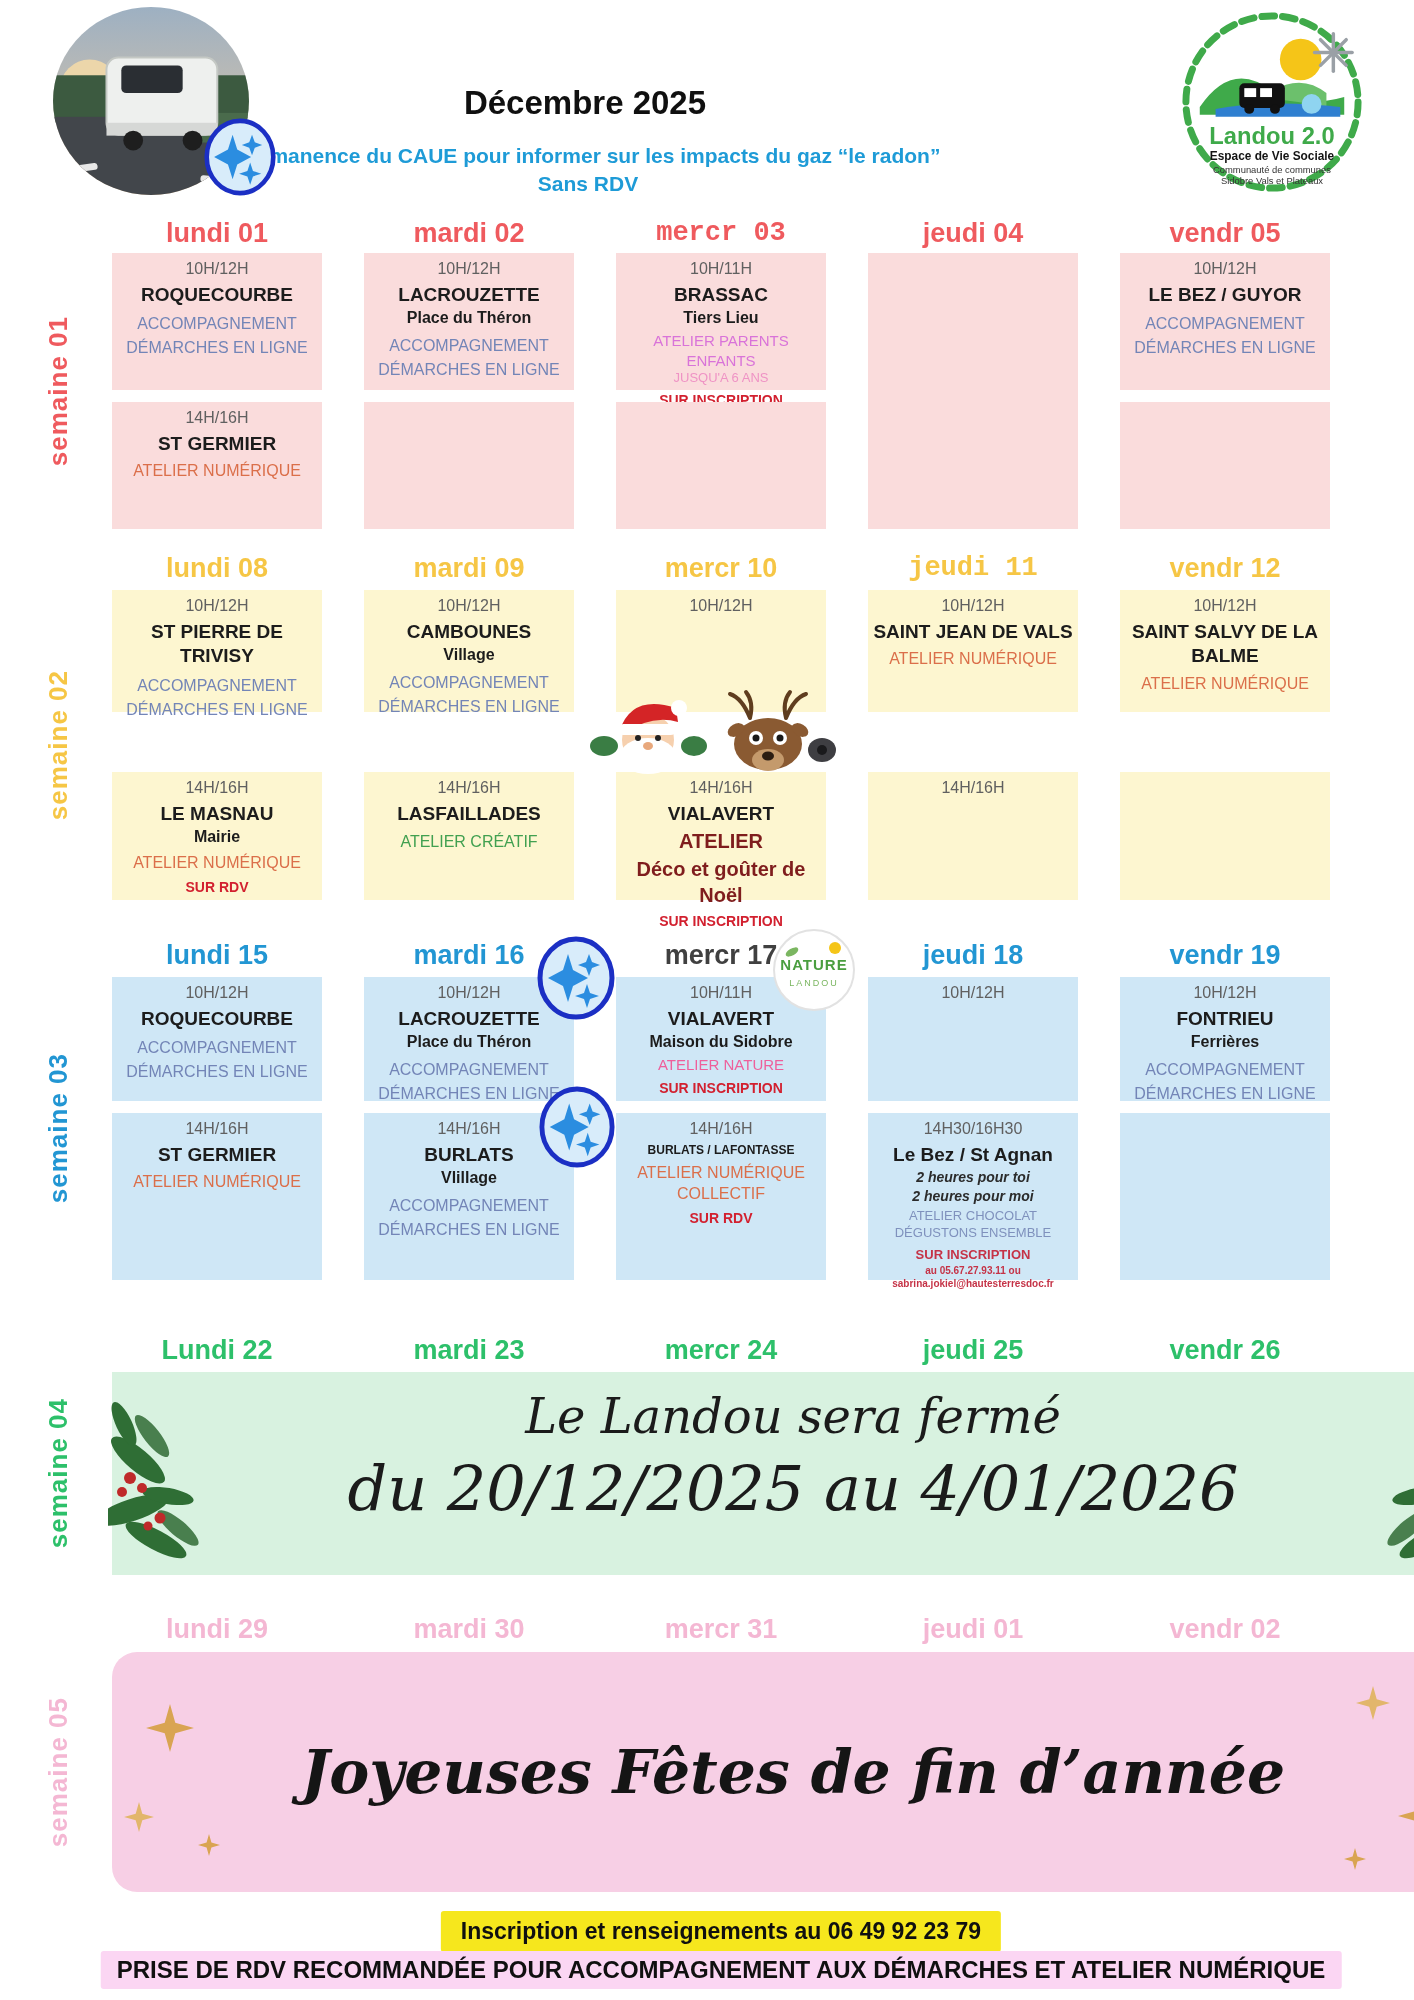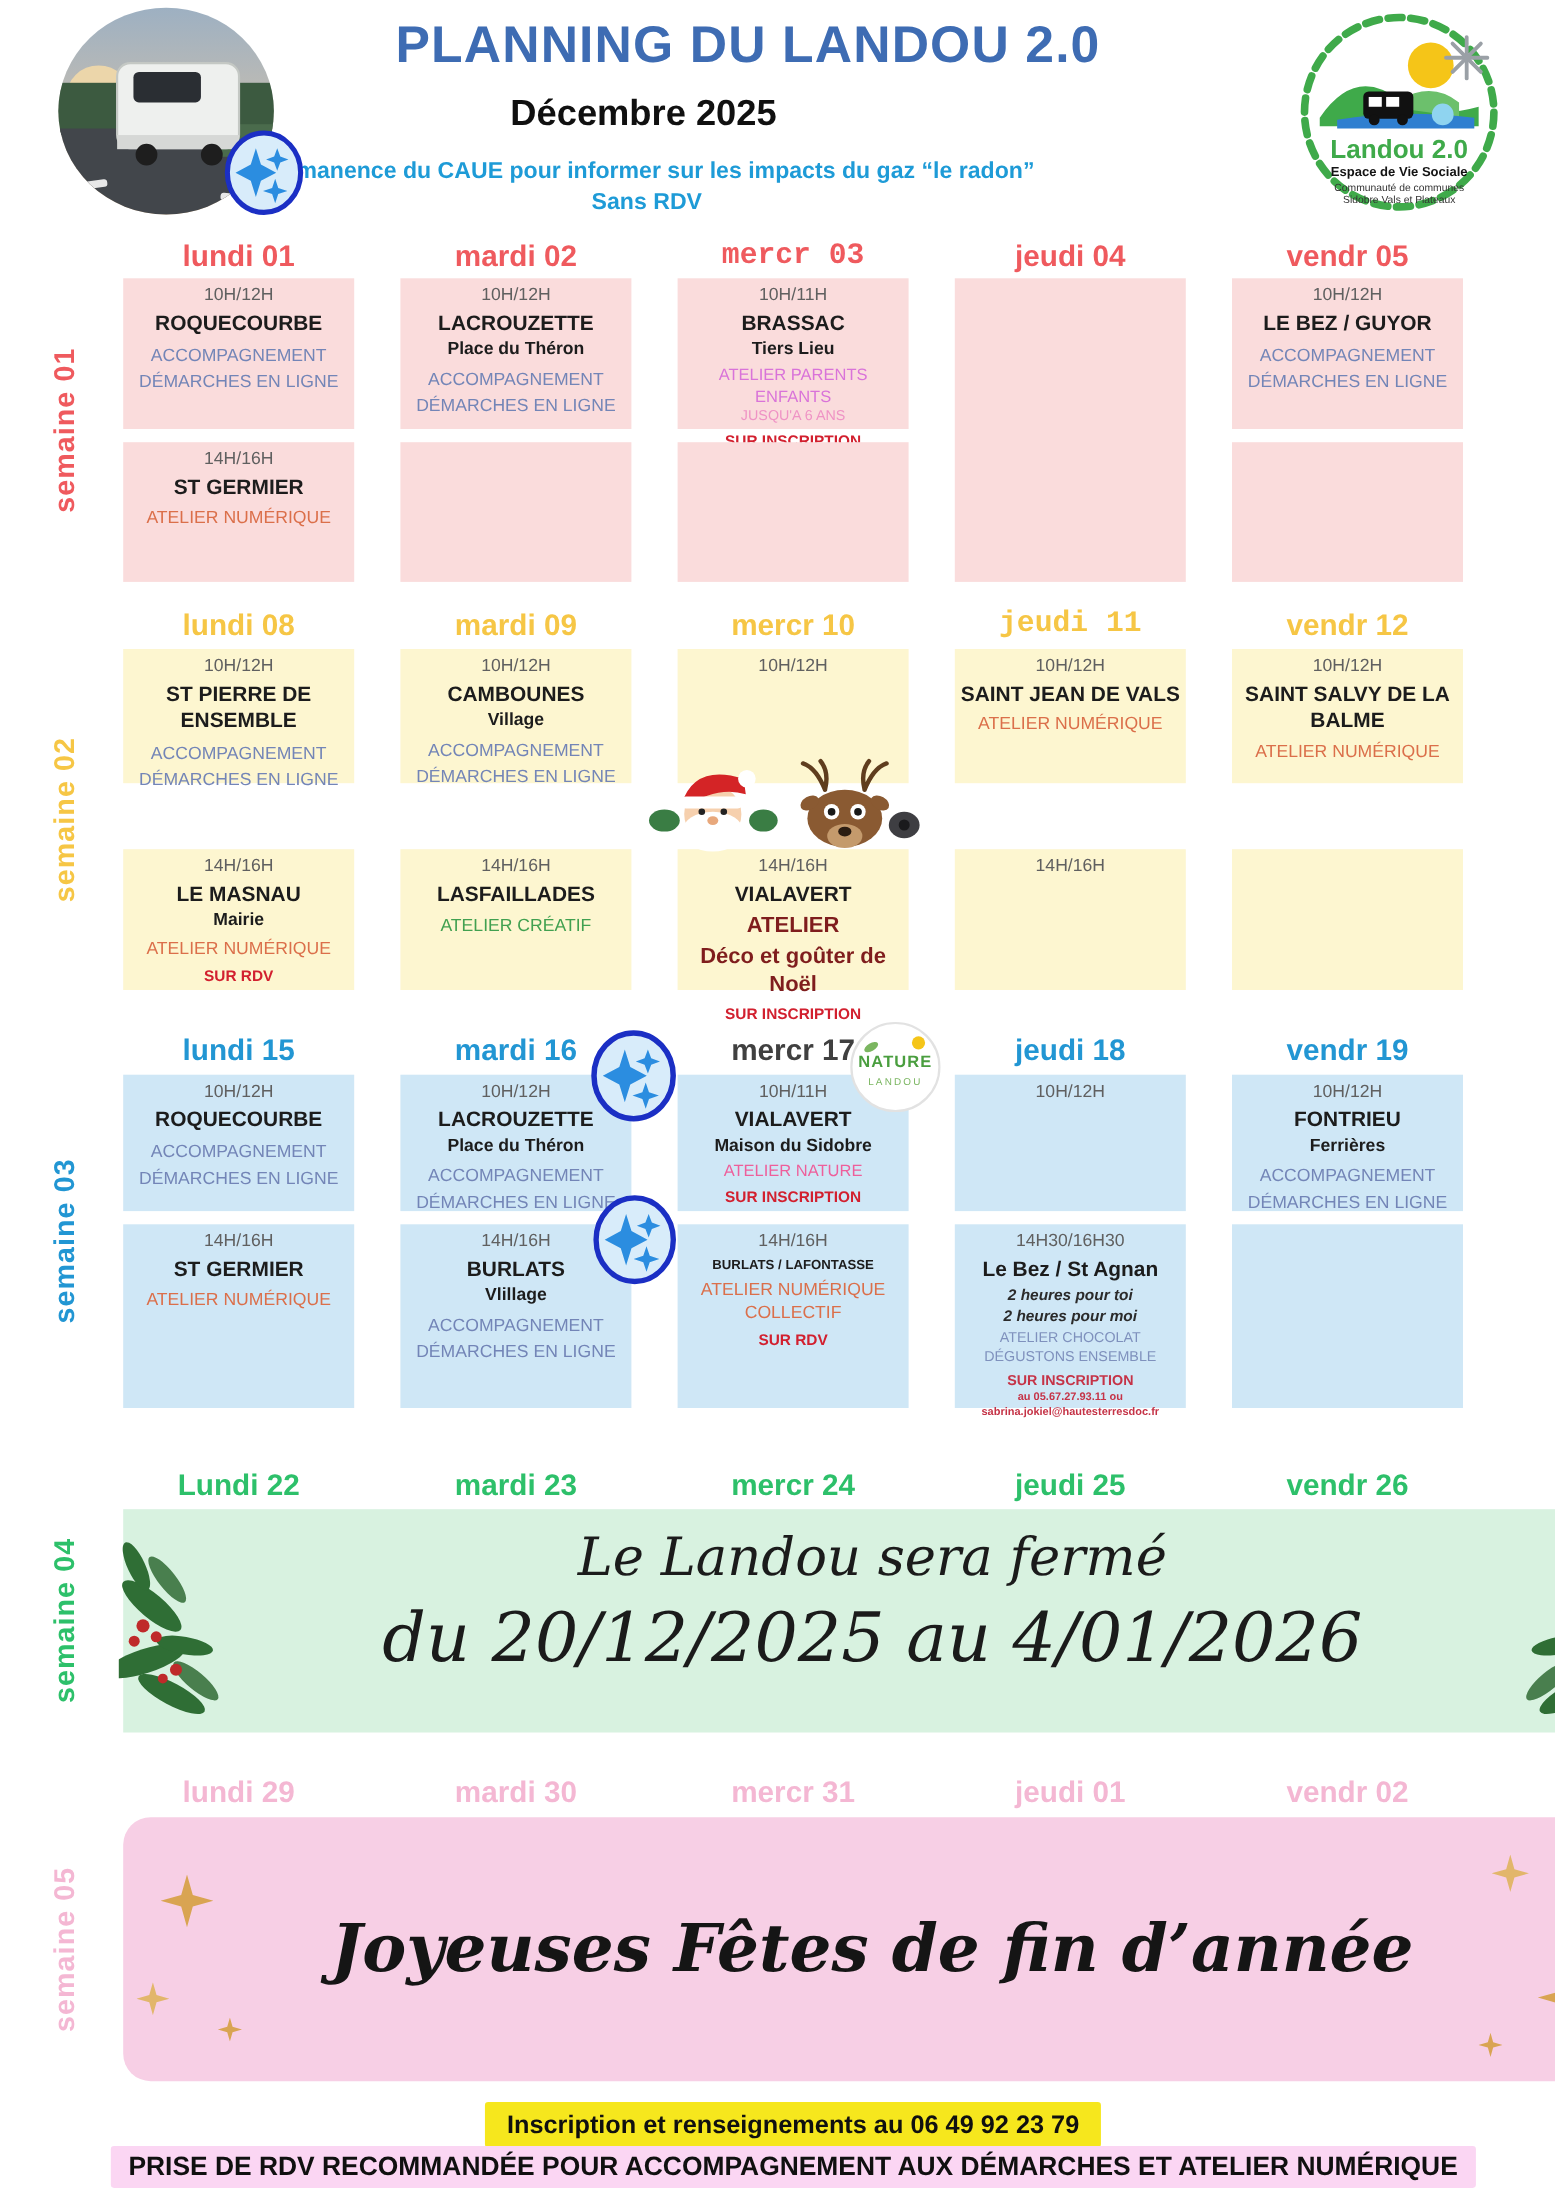--- a/index.html
+++ b/index.html
@@ -96,7 +96,6 @@
     </svg>
   </div>
 
-  <div class="title">PLANNING DU LANDOU 2.0</div>
   <div class="month">Décembre 2025</div>
   <div class="notice1">Permanence du CAUE pour informer sur les impacts du gaz “le radon”</div>
   <div class="notice2">Sans RDV</div>

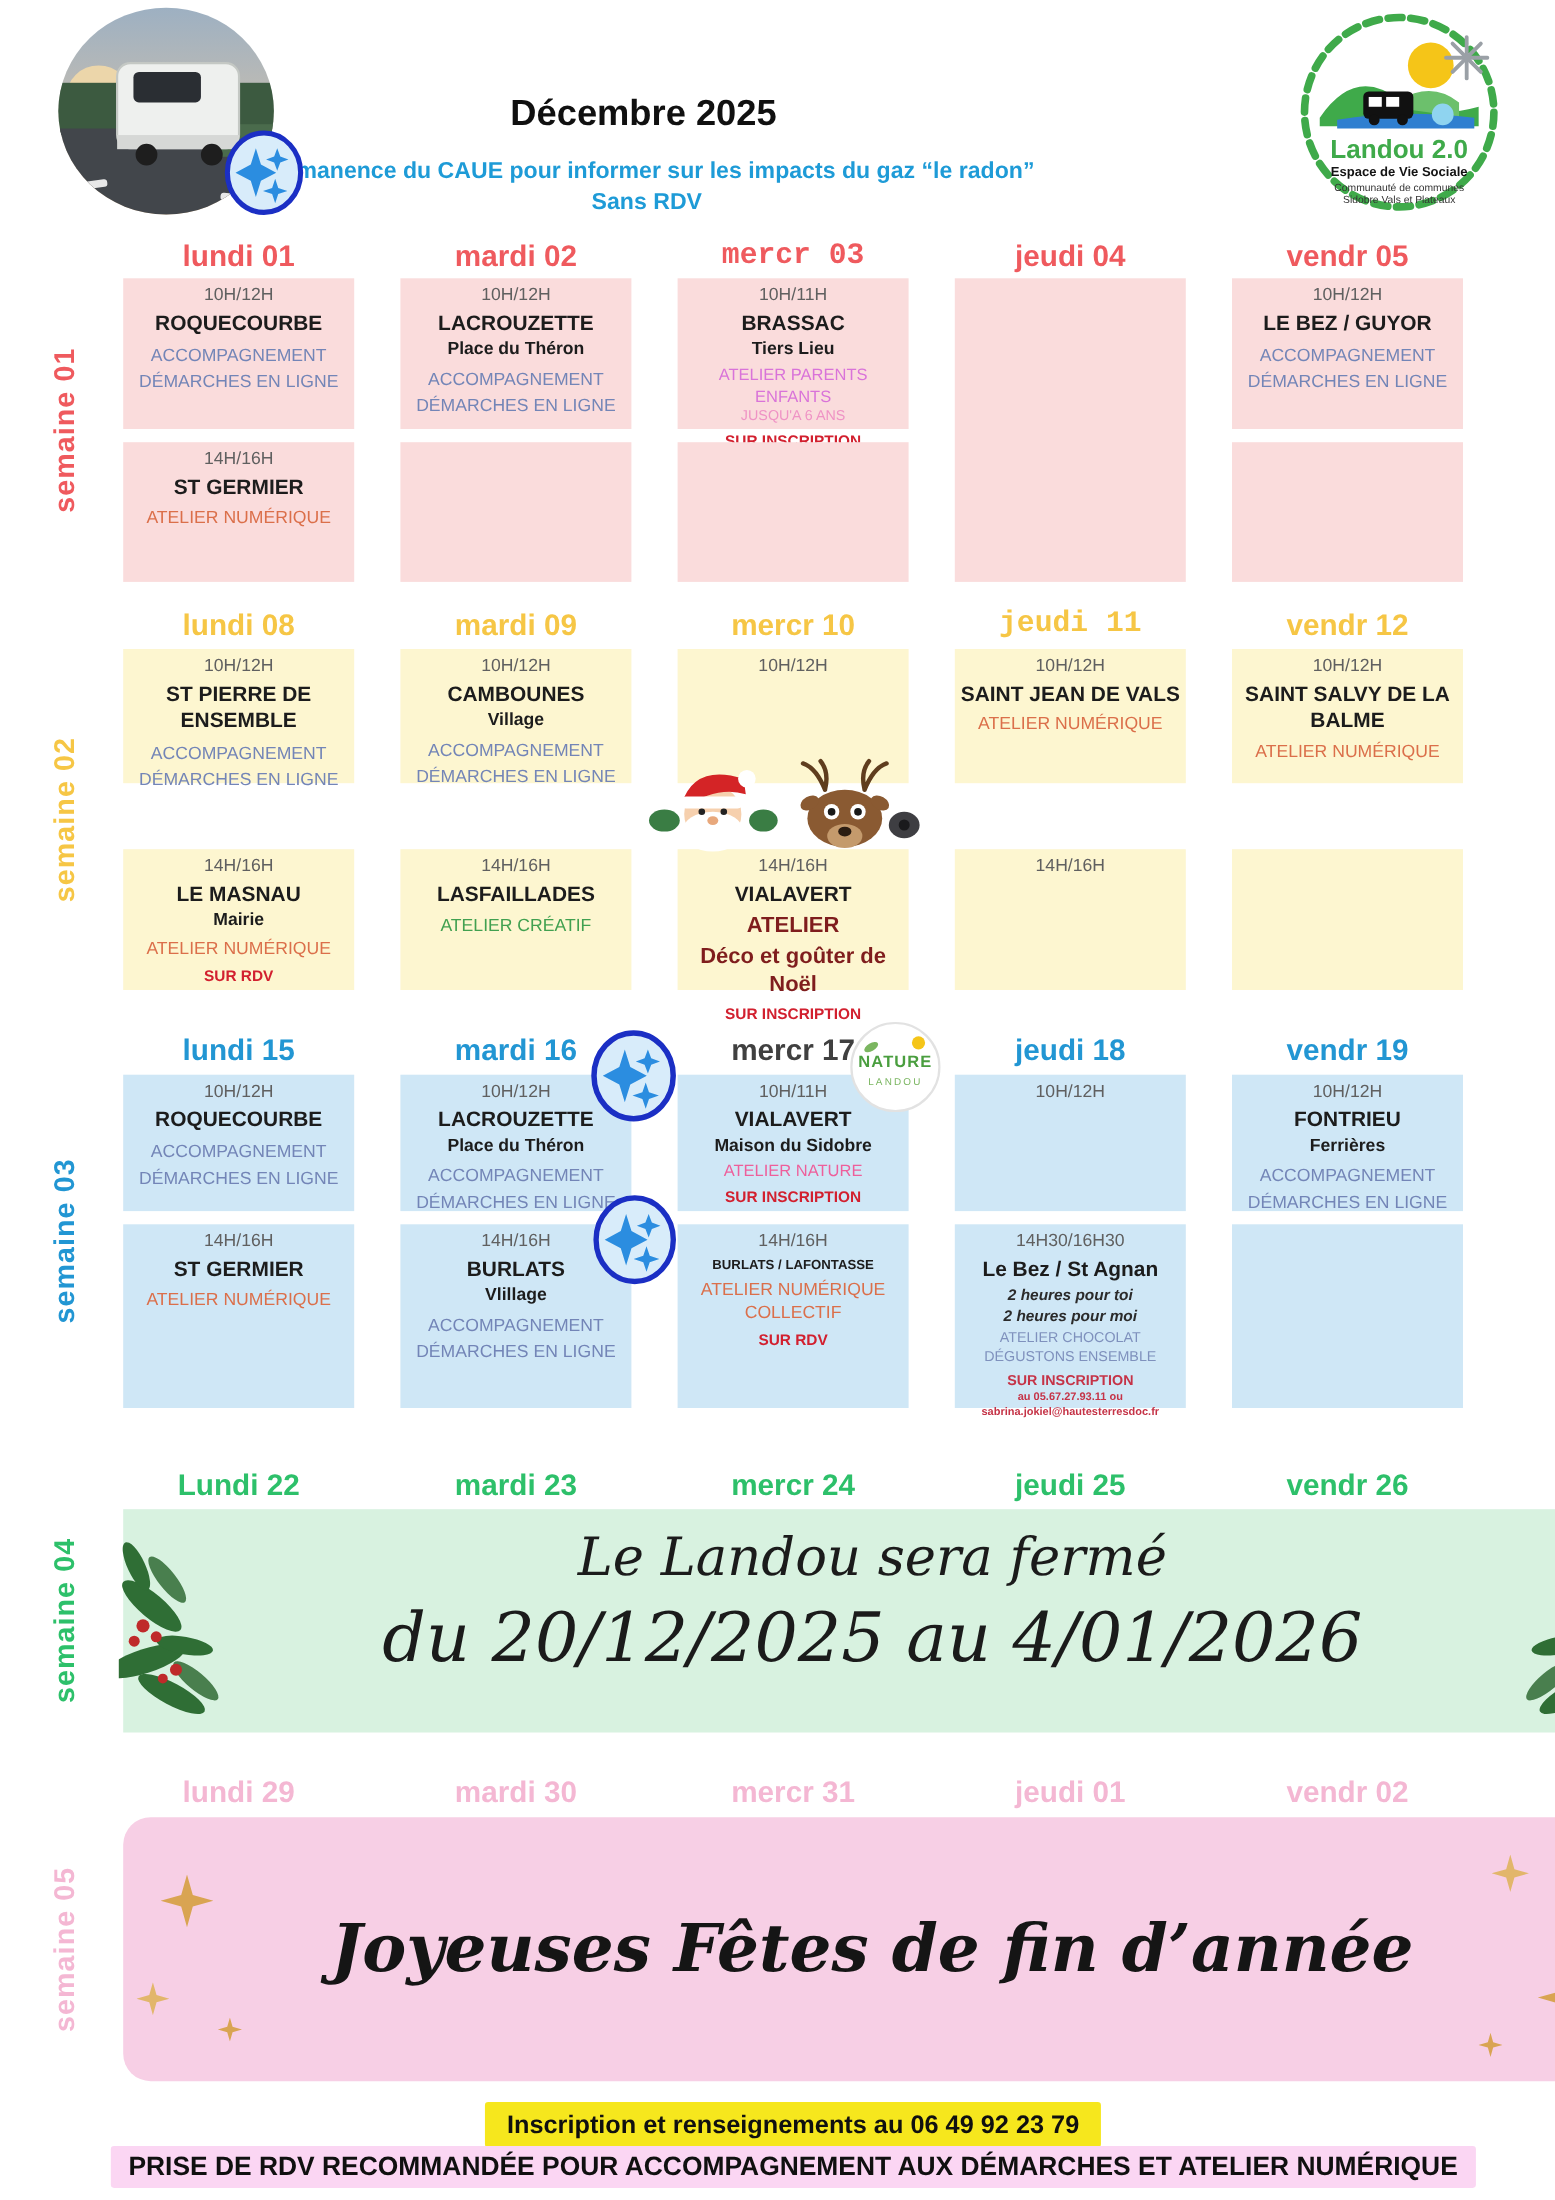--- a/index.html
+++ b/index.html
@@ -302,7 +302,7 @@
     <div class="day-head" style="left: 1120px; top: 553px; color: rgb(246, 198, 69);">vendr 12</div>
     <div class="cell" style="left: 112px; top: 590px; width: 210px; height: 122px; background: rgb(253, 246, 208);">
       <div class="l l-time">10H/12H</div>
-      <div class="l l-place">ST PIERRE DE ENSEMBLE</div>
+      <div class="l l-place">ST PIERRE DE TRIVISY</div>
       <div class="l l-accomp">ACCOMPAGNEMENT DÉMARCHES EN LIGNE</div>
     </div>
     <div class="cell" style="left: 364px; top: 590px; width: 210px; height: 122px; background: rgb(253, 246, 208);">

